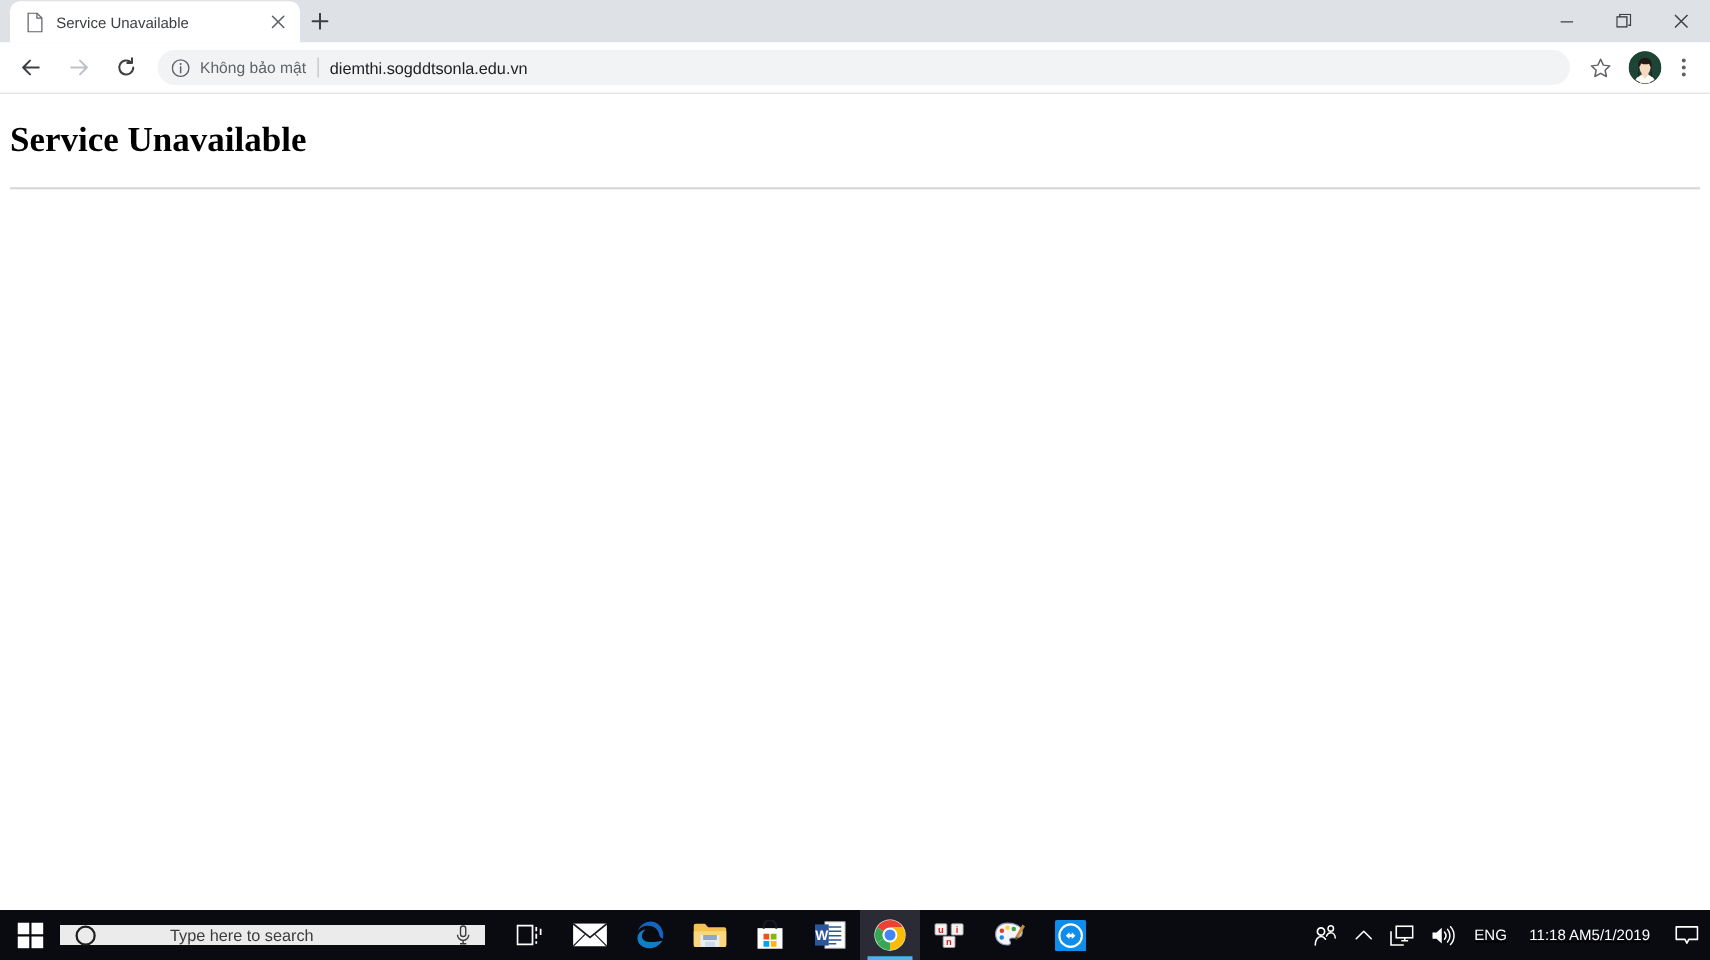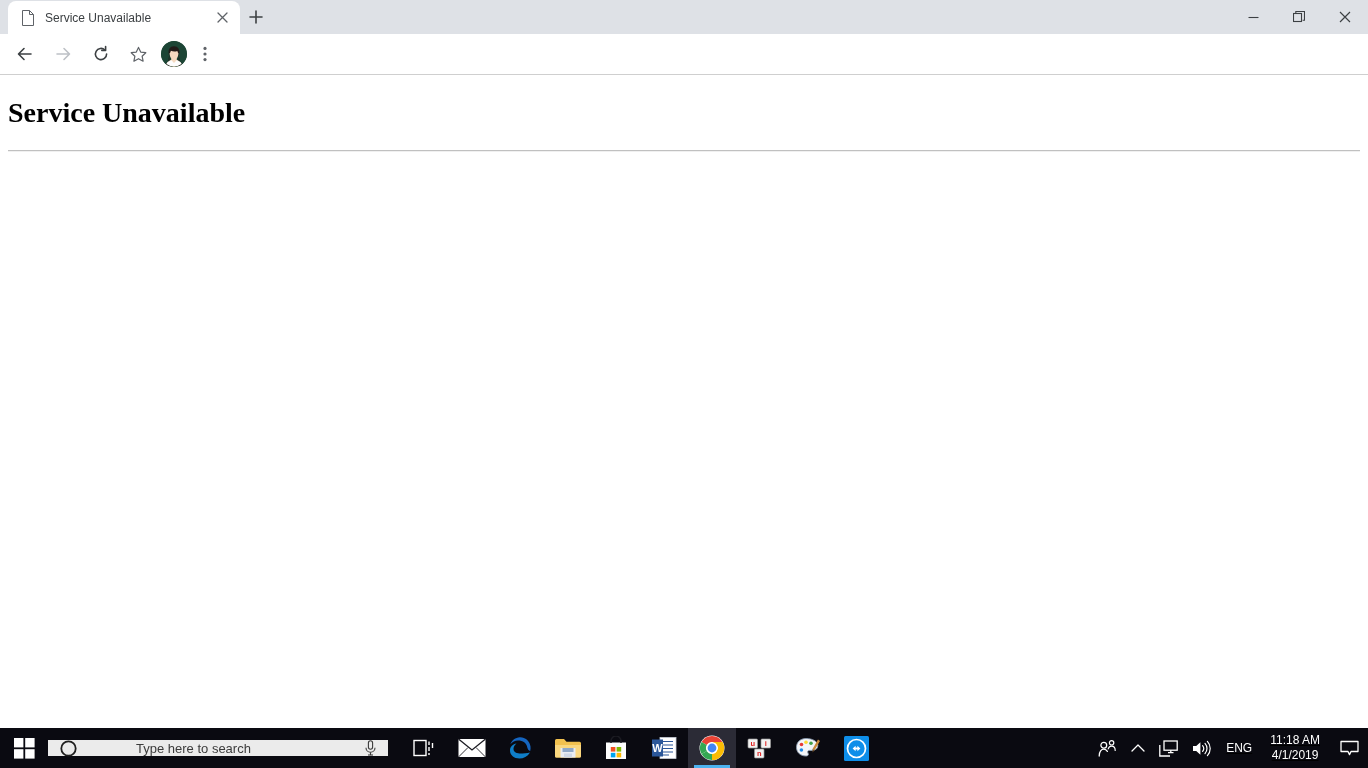--- a/index.html
+++ b/index.html
@@ -359,6 +359,18 @@
       </svg>
     </div>
 
+    <div id="omnibox">
+      <span id="security-icon">
+        <svg width="15" height="15" viewBox="0 0 15 15">
+          <circle cx="7.5" cy="7.5" r="6.6" fill="none" stroke="#5f6368" stroke-width="1.1"></circle>
+          <circle cx="7.5" cy="4.2" r="0.85" fill="#5f6368"></circle>
+          <path d="M7.5 6.4 V11.2" stroke="#5f6368" stroke-width="1.2" stroke-linecap="round"></path>
+        </svg>
+      </span>
+      <span id="security-text">Không bảo mật</span>
+      <span id="omnibox-divider"></span>
+      <span id="url-text" title="diemthi.sogddtsonla.edu.vn">diemthi.sogddtsonla.edu.vn</span>
+    </div>
 
     <div id="bookmark-star">
       <svg width="17" height="17" viewBox="0 0 17 17">

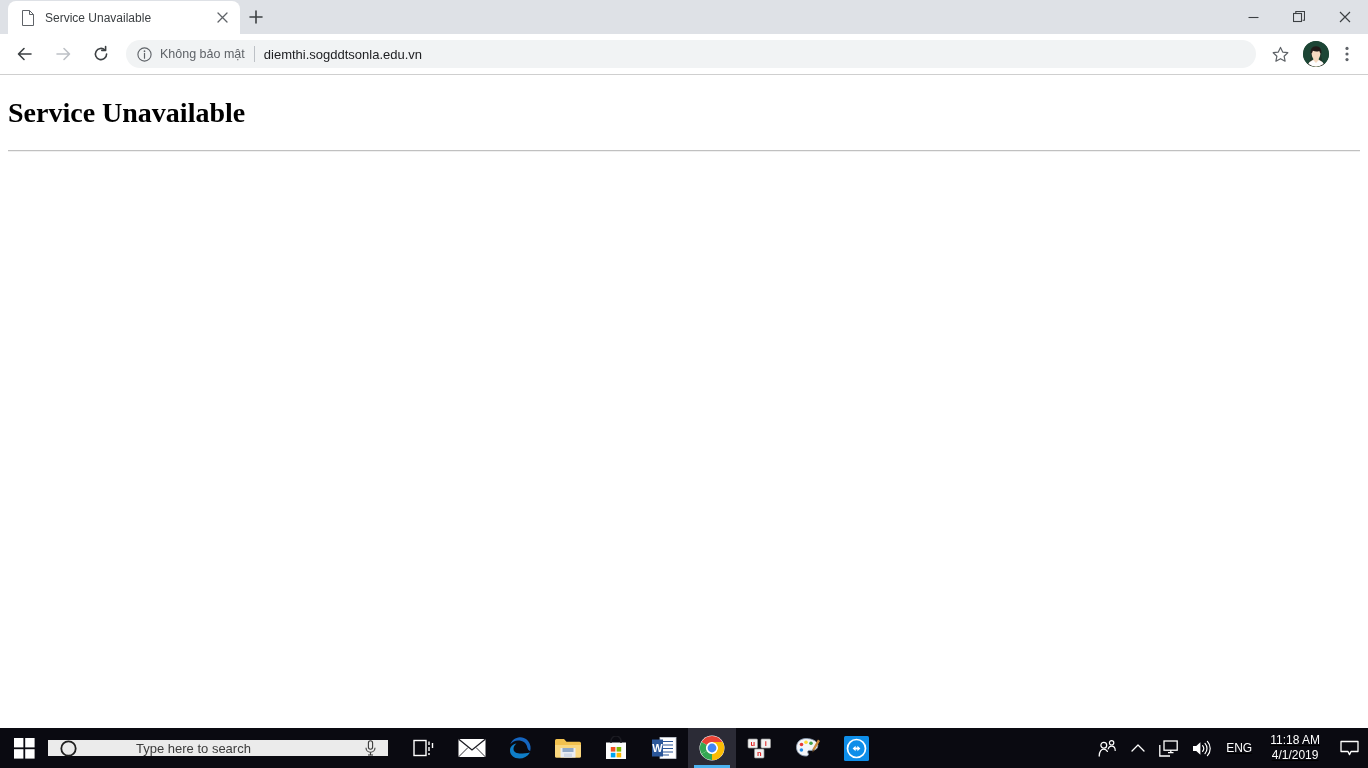--- a/index.html
+++ b/index.html
@@ -280,7 +280,7 @@
   }
   #tray-clock {
     height:40px;
-    display:flex; flex-direction:column;
+    display:flex; flex-direction:row;
     align-items:center; justify-content:center;
     padding:0 10px;
     color:#ffffff;

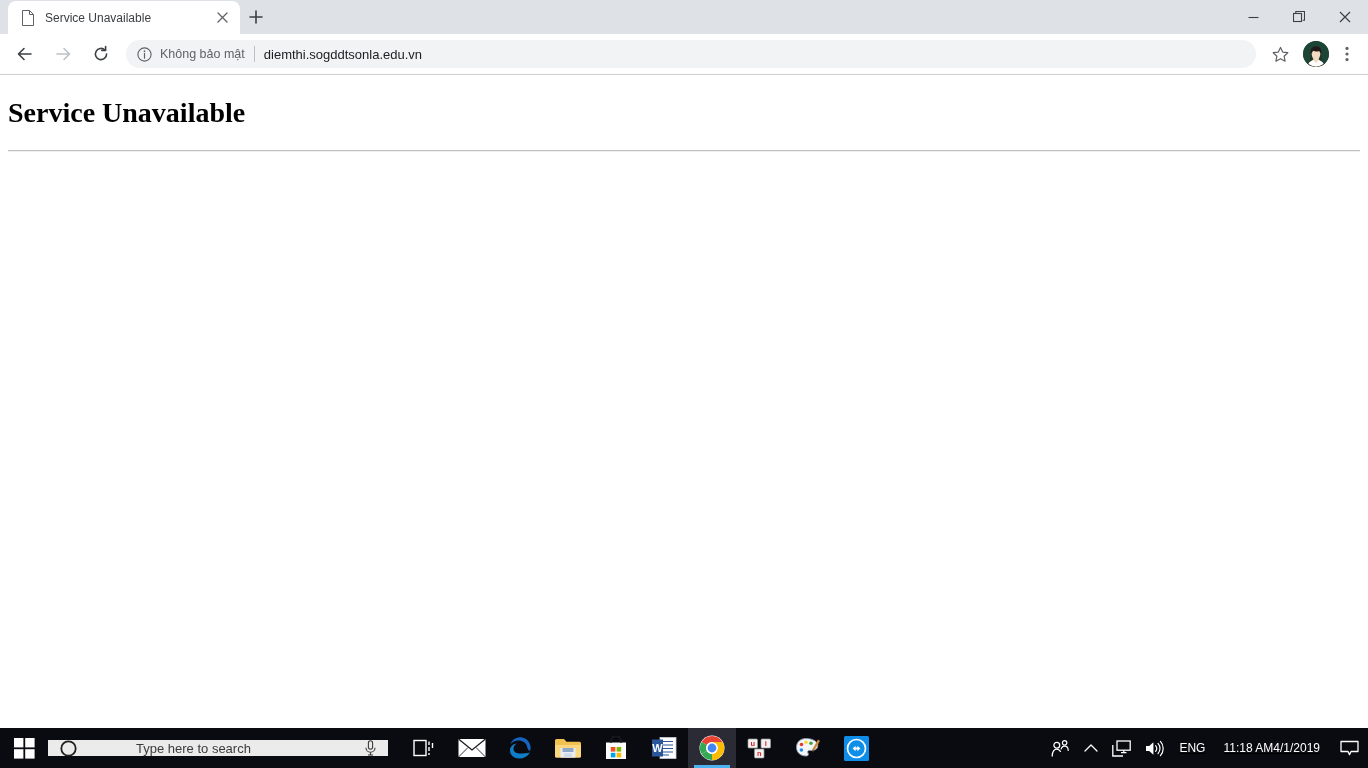--- a/index.html
+++ b/index.html
@@ -570,7 +570,7 @@
     <div id="tray-lang">ENG</div>
     <div id="tray-clock">
       <span>11:18 AM</span>
-      <span>4/1/2019</span>
+      <span>5/1/2019</span>
     </div>
     <div id="tray-action-center">
       <svg width="19" height="17" viewBox="0 0 19 17">

